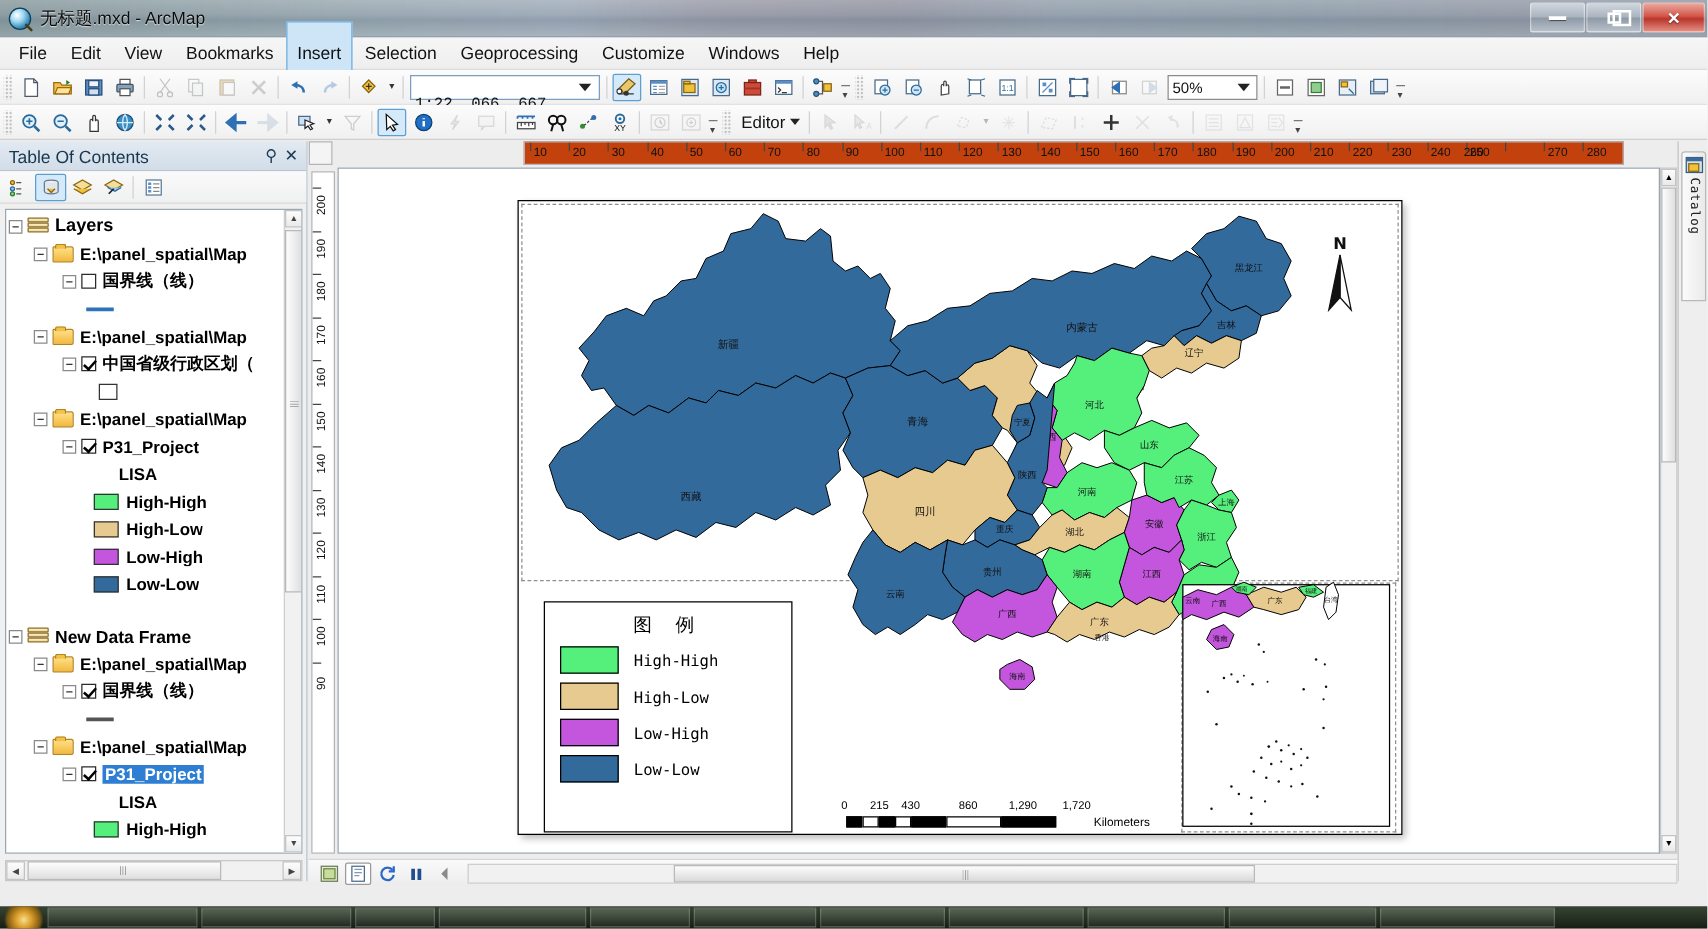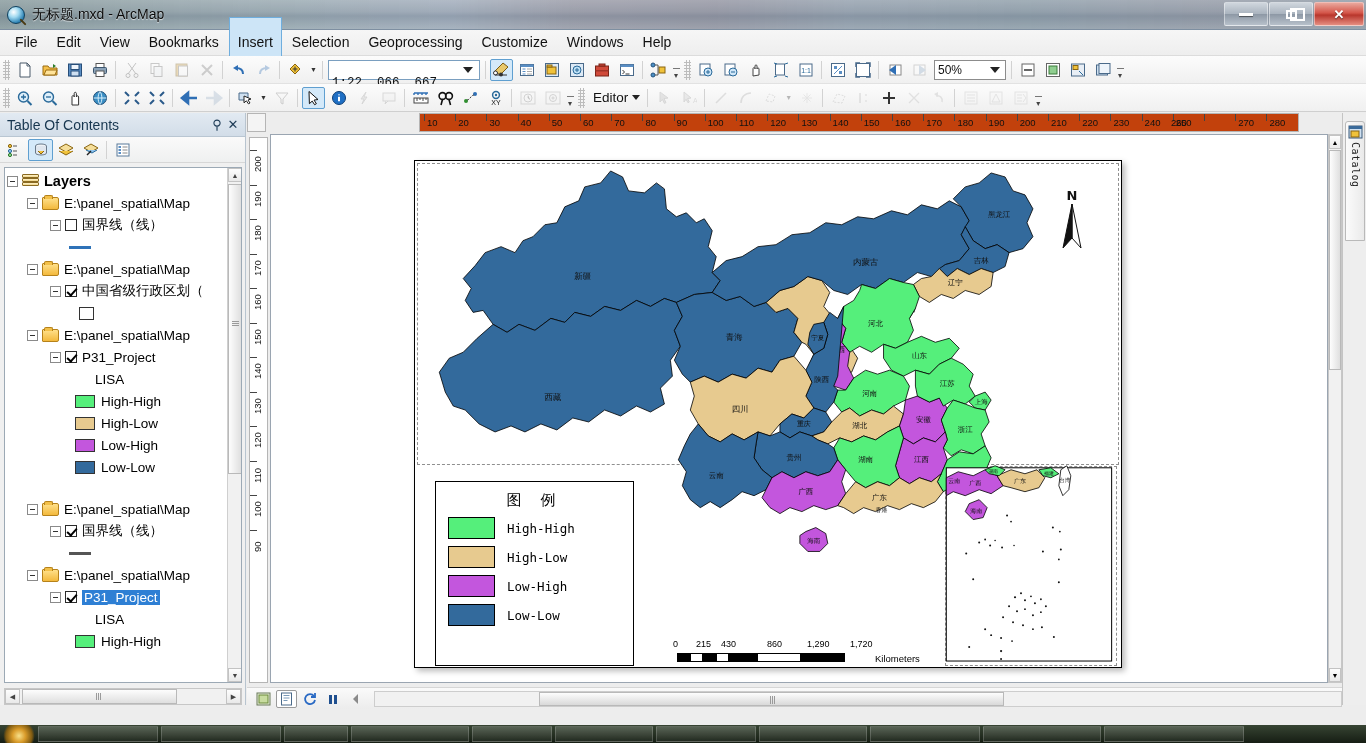--- a/index.html
+++ b/index.html
@@ -179,7 +179,7 @@
     content:""; position:absolute; left:3px; top:0px; width:4px; height:8px;
     border:solid #000; border-width:0 2px 2px 0; transform:rotate(42deg);
   }
-  .trow .lbl { overflow: hidden; }
+  .trow .lbl { overflow: hidden; font-weight: bold; }
   .trow.bold .lbl { font-weight: bold; font-size: 14.5px; }
   .trow .lbl.sel { background:#2e7fd4; color:#fff; padding: 0 2px; }
   .ico-stack { width:17px;height:14px;margin-right:5px;flex:none;position:relative;}

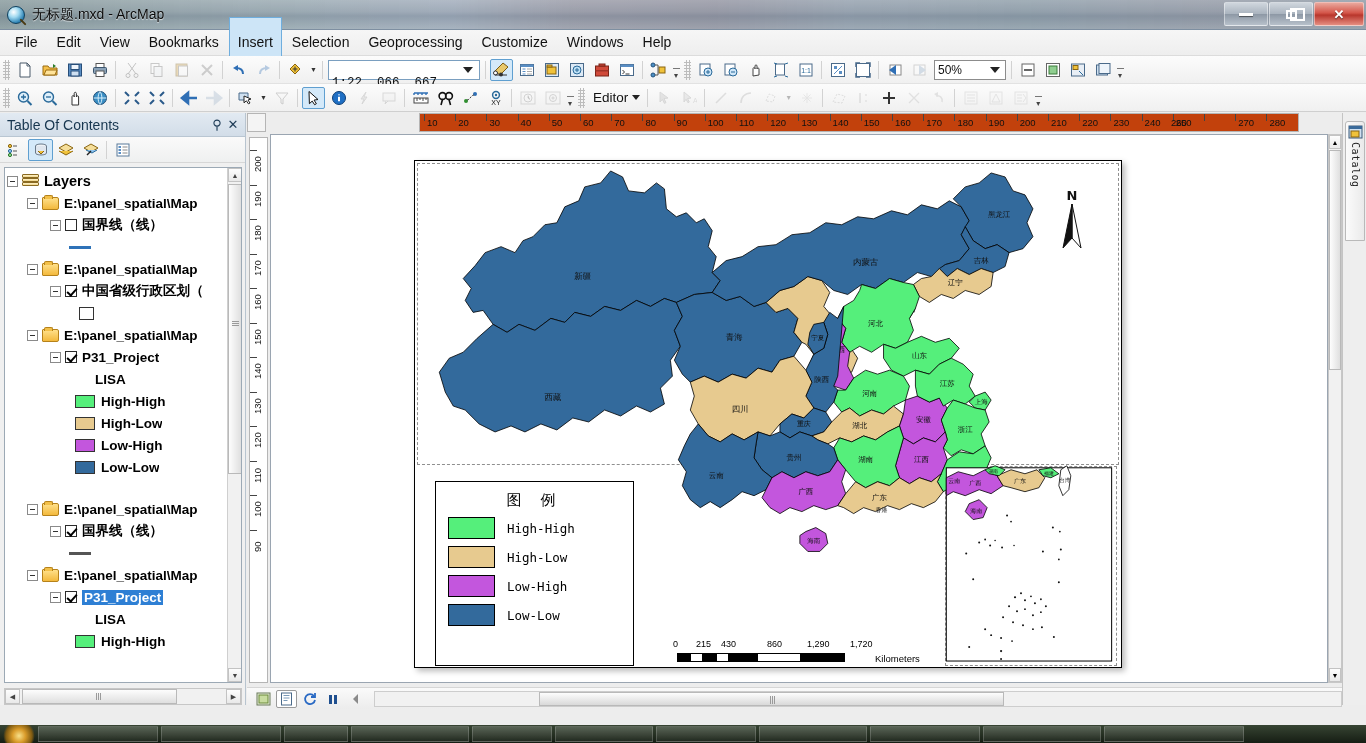--- a/index.html
+++ b/index.html
@@ -982,6 +982,15 @@
 
         <div style="height:20px"></div>
 
+        <div class="trow">
+          <span class="exp"></span>
+          <span class="ico-stack">
+              <i></i>
+              <i></i>
+              <i></i>
+            </span>
+          <span class="lbl" style="font-size:14px">New Data Frame</span>
+        </div>
 
         <div class="trow">
           <span class="spacer" style="width:20px"></span>

